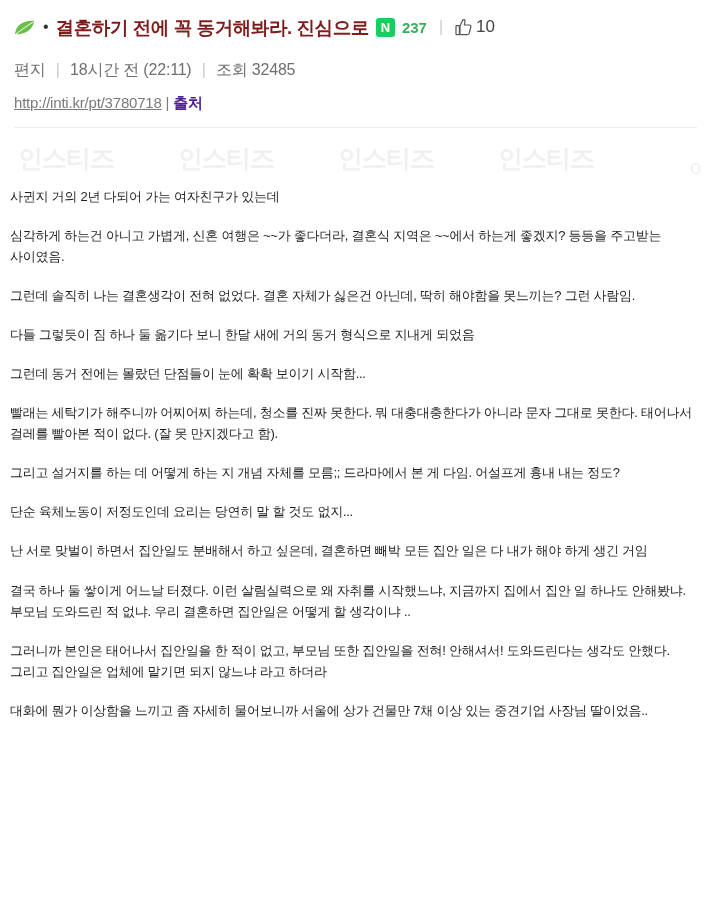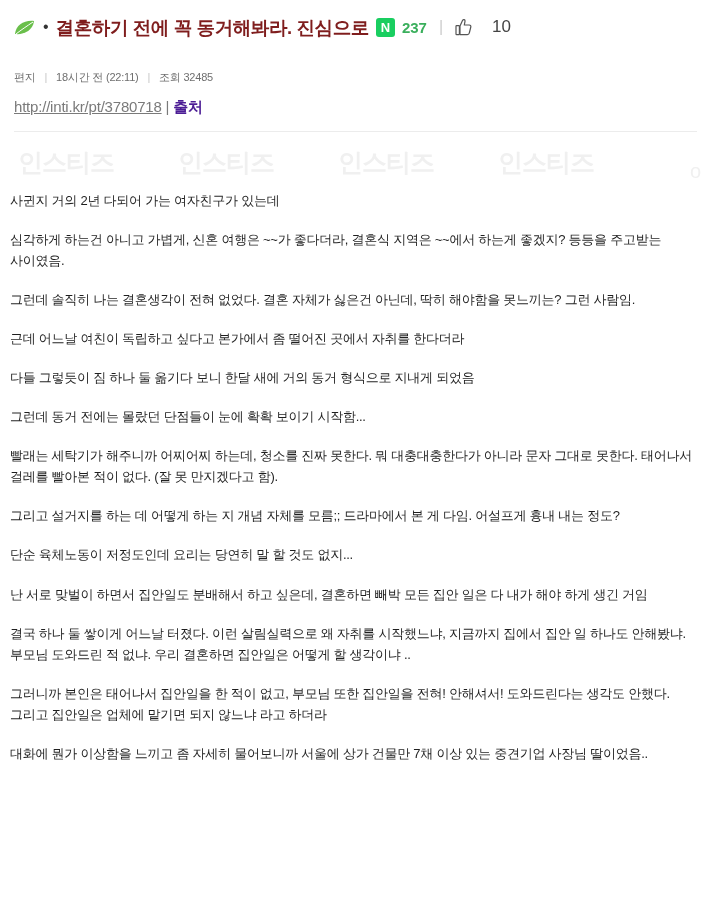--- a/index.html
+++ b/index.html
@@ -78,7 +78,7 @@
   .thumb-wrap {
     display: flex;
     align-items: center;
-    gap: 20px;
+    gap: 4px;
     flex: 0 0 auto;
   }
   .thumb-icon {

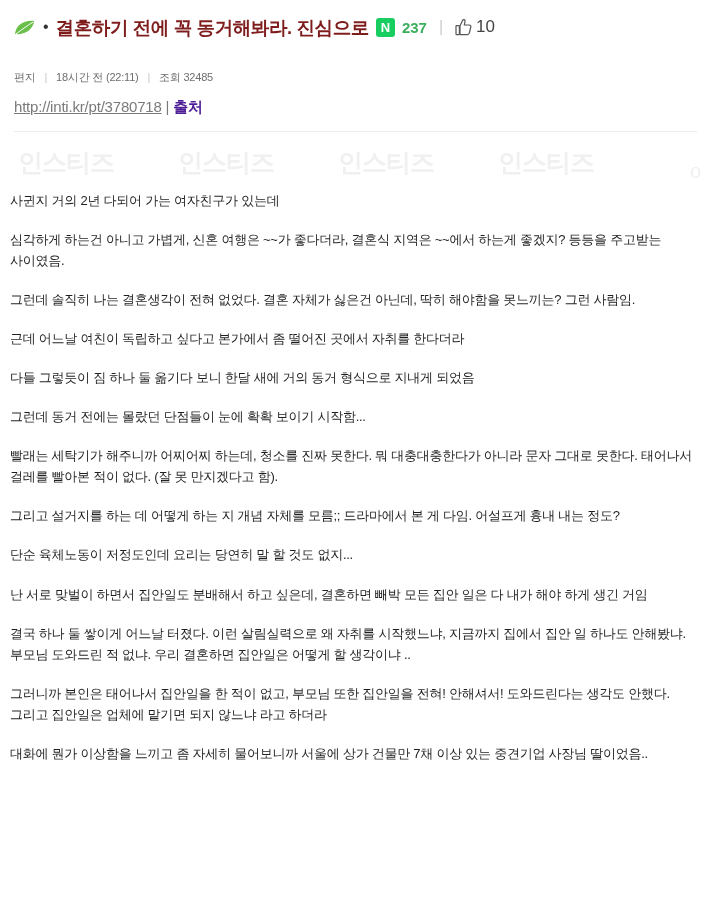--- a/index.html
+++ b/index.html
@@ -92,8 +92,8 @@
   }
 
   .meta-row {
-    margin-top: 28px;
-    font-size: 11px;
+    margin-top: 18px;
+    font-size: 16px;
     color: #6f6f6f;
     letter-spacing: -0.2px;
   }

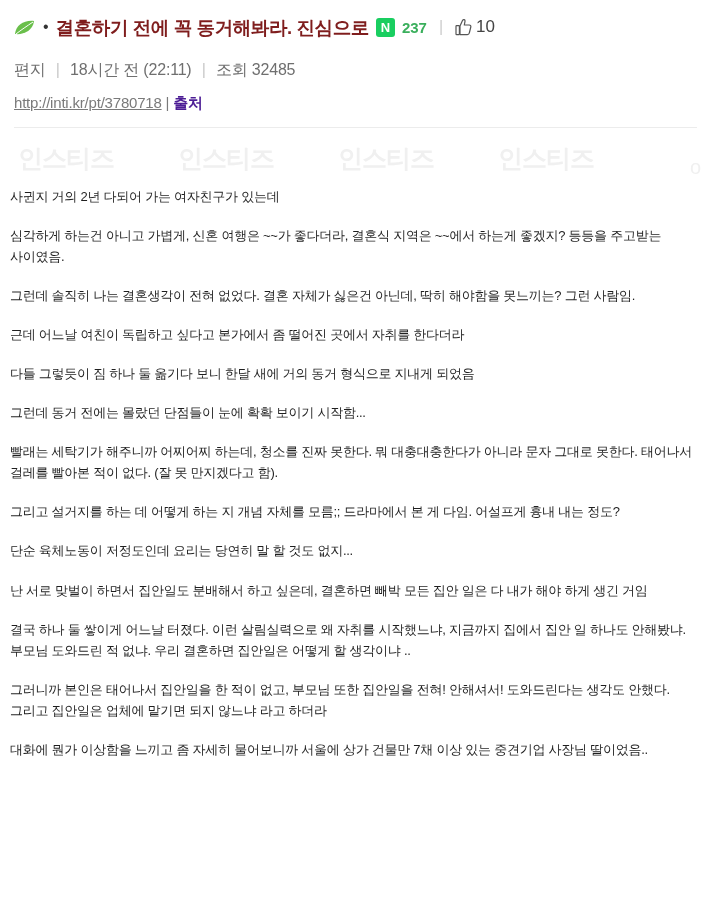--- a/index.html
+++ b/index.html
@@ -228,7 +228,6 @@
   <p class="para">사귄지 거의 2년 다되어 가는 여자친구가 있는데</p>
   <p class="para">심각하게 하는건 아니고 가볍게, 신혼 여행은 ~~가 좋다더라, 결혼식 지역은 ~~에서 하는게 좋겠지? 등등을 주고받는 사이였음.</p>
   <p class="para">그런데 솔직히 나는 결혼생각이 전혀 없었다. 결혼 자체가 싫은건 아닌데, 딱히 해야함을 못느끼는? 그런 사람임.</p>
-  <p class="para">근데 어느날 여친이 독립하고 싶다고 본가에서 좀 떨어진 곳에서 자취를 한다더라</p>
   <p class="para">다들 그렇듯이 짐 하나 둘 옮기다 보니 한달 새에 거의 동거 형식으로 지내게 되었음</p>
   <p class="para">그런데 동거 전에는 몰랐던 단점들이 눈에 확확 보이기 시작함...</p>
   <p class="para">빨래는 세탁기가 해주니까 어찌어찌 하는데, 청소를 진짜 못한다. 뭐 대충대충한다가 아니라 문자 그대로 못한다. 태어나서 걸레를 빨아본 적이 없다. (잘 못 만지겠다고 함).</p>

